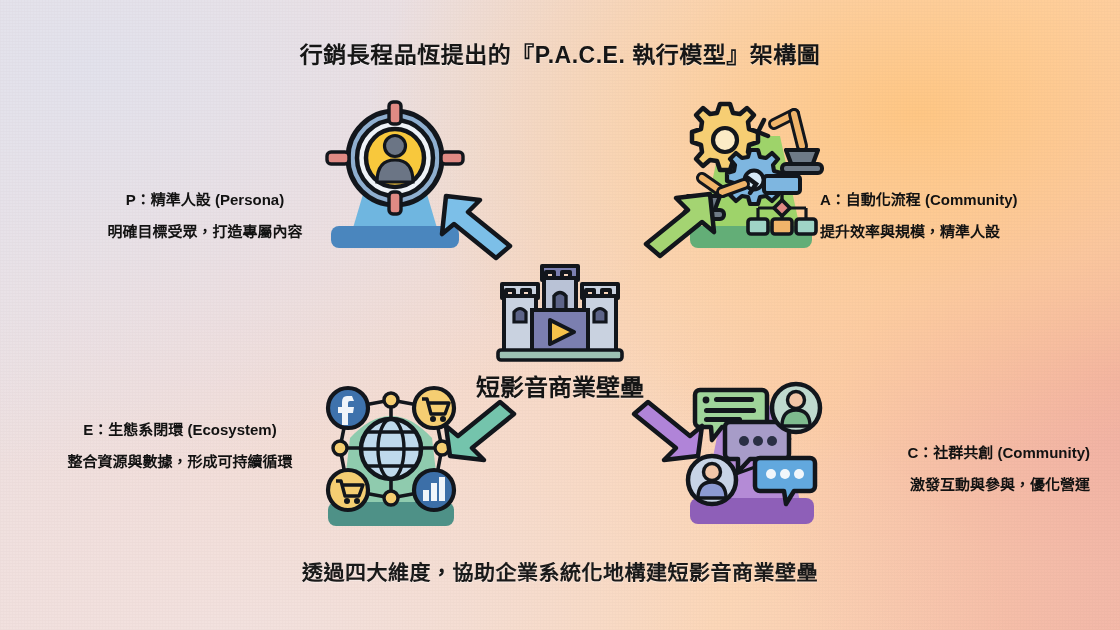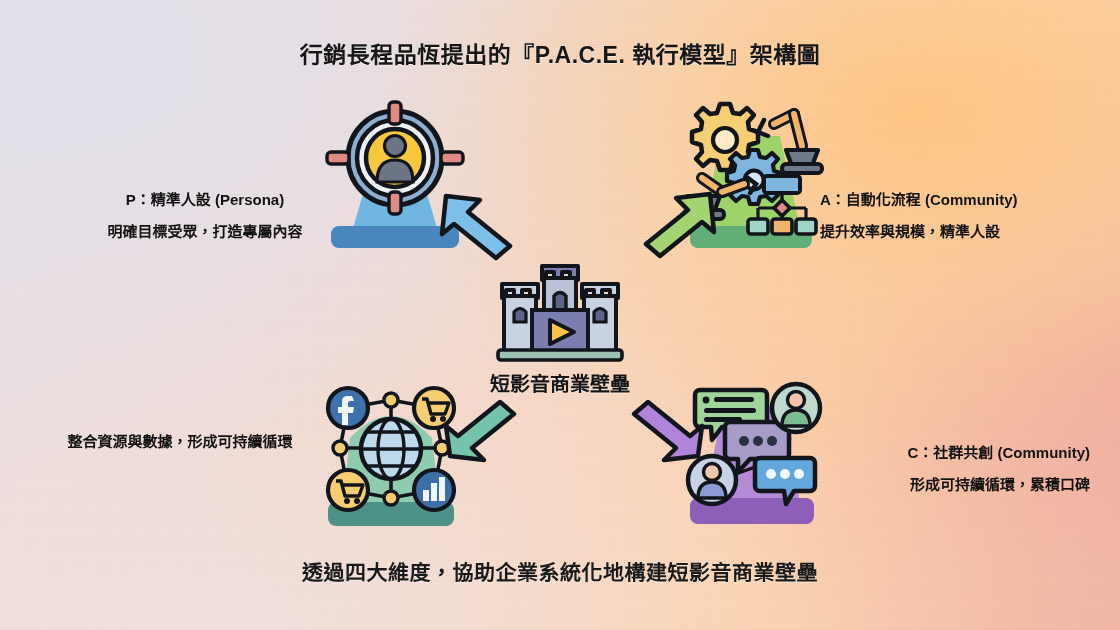--- a/index.html
+++ b/index.html
@@ -32,7 +32,7 @@
   }
   .center-caption{
     position:absolute;top:368px;left:0;width:1120px;text-align:center;
-    font-size:20px;font-weight:bold;color:#151515;
+    font-size:24px;font-weight:bold;color:#151515;
     text-shadow:0 1px 0 rgba(255,255,255,.4);
   }
 

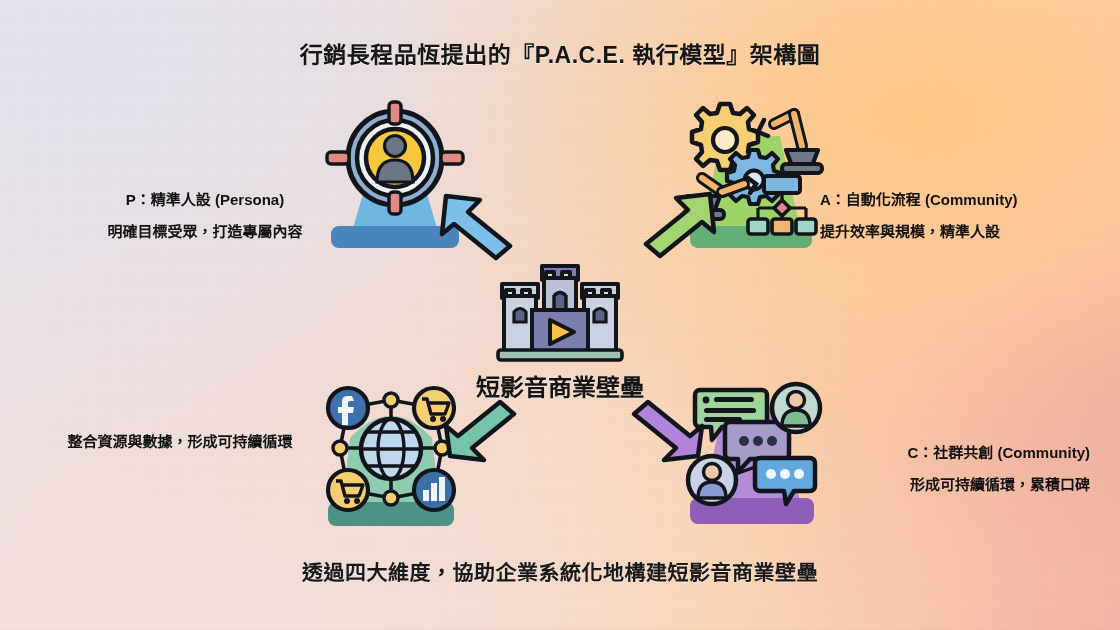--- a/index.html
+++ b/index.html
@@ -226,6 +226,7 @@
   </div>
 
   <div class="quad-label lbl-e">
+    <div class="ql-title">E：生態系閉環 (Ecosystem)</div>
     <div class="ql-sub">整合資源與數據，形成可持續循環</div>
   </div>
 

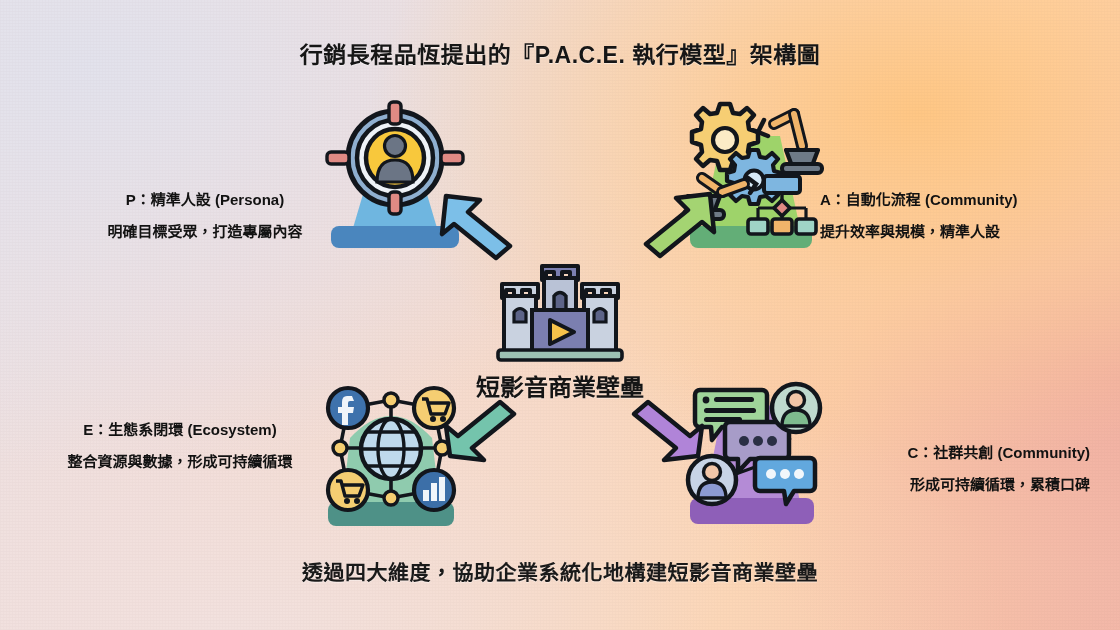--- a/index.html
+++ b/index.html
@@ -284,7 +284,7 @@
 
   <div class="quad-label lbl-c">
     <div class="ql-title">C：社群共創 (Community)</div>
-    <div class="ql-sub">形成可持續循環，累積口碑</div>
+    <div class="ql-sub">激發互動與參與，優化營運</div>
   </div>
 
   <div class="arrow" style="top:398px;left:628px;">

